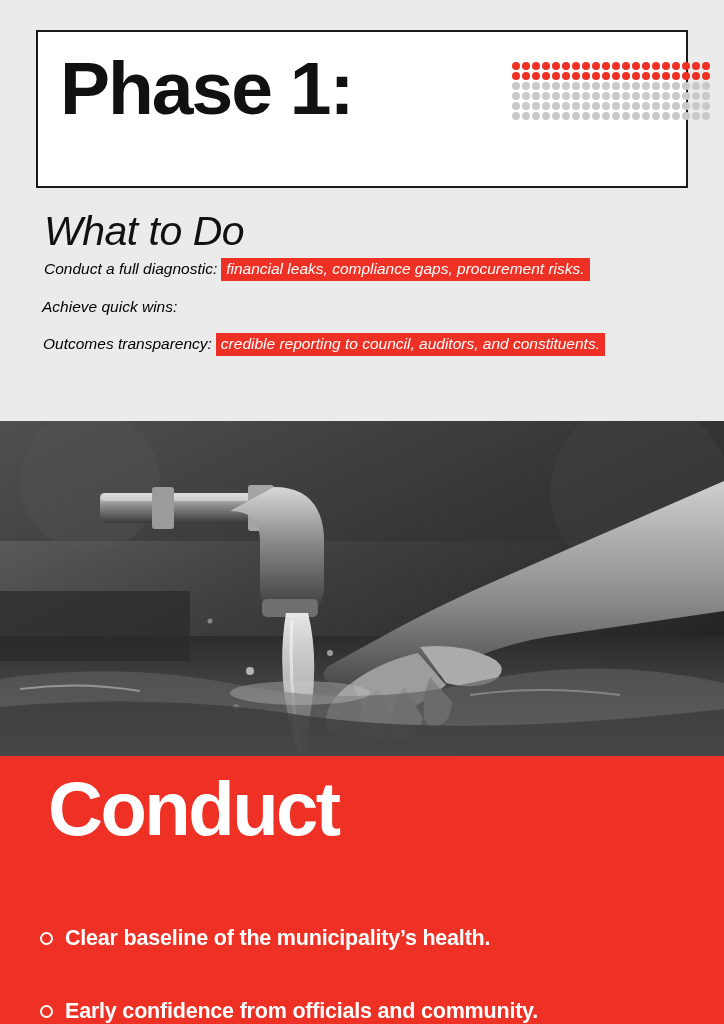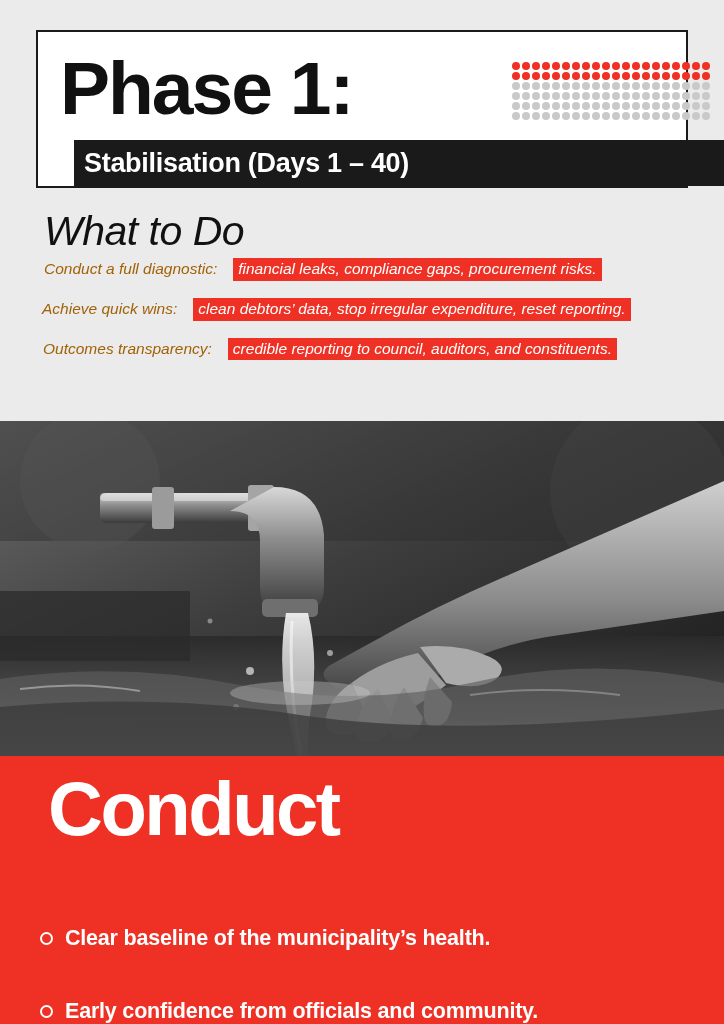--- a/index.html
+++ b/index.html
@@ -287,9 +287,6 @@
           <span class="dot" style="background: rgb(201, 201, 201);"></span>
           <span class="dot" style="background: rgb(201, 201, 201);"></span>
         </div>
-    </div>
-    <div class="subtitle-bar">
-      <div class="sub-text">Stabilisation (Days 1 – 40)</div>
     </div>
   </div>
 

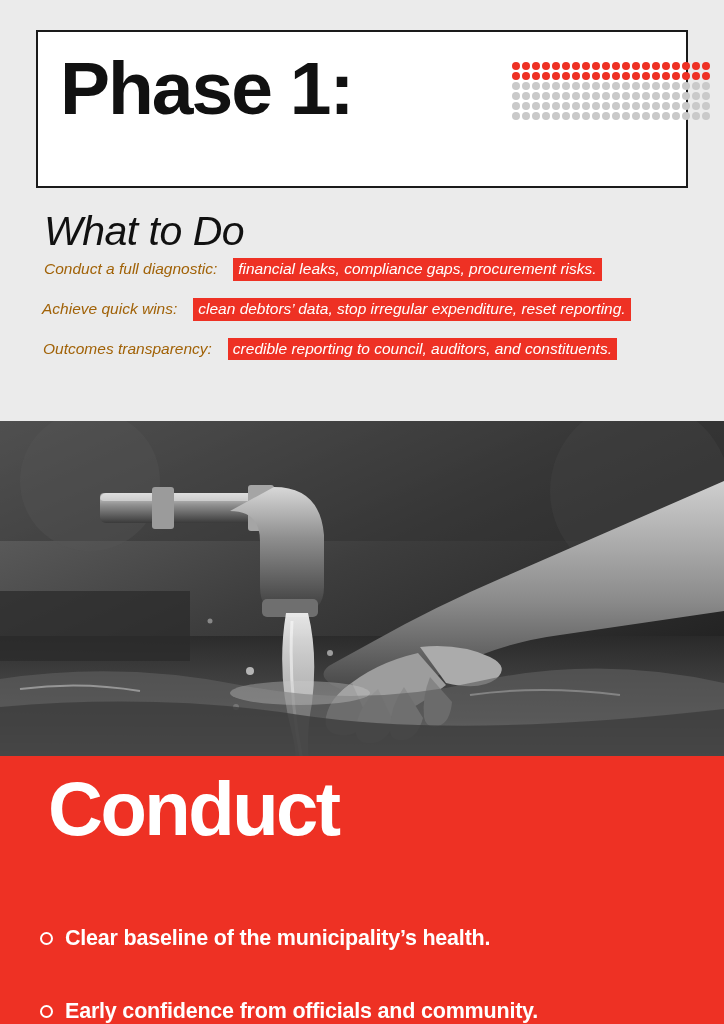--- a/index.html
+++ b/index.html
@@ -90,9 +90,9 @@
     font-style: italic;
   }
   .todo-lead {
-    color: #a16207;
+    color: #000000;
     white-space: nowrap;
-    padding-right: 16px;
+    padding-right: 4px;
   }
   .todo-hl {
     background: #ee3124;

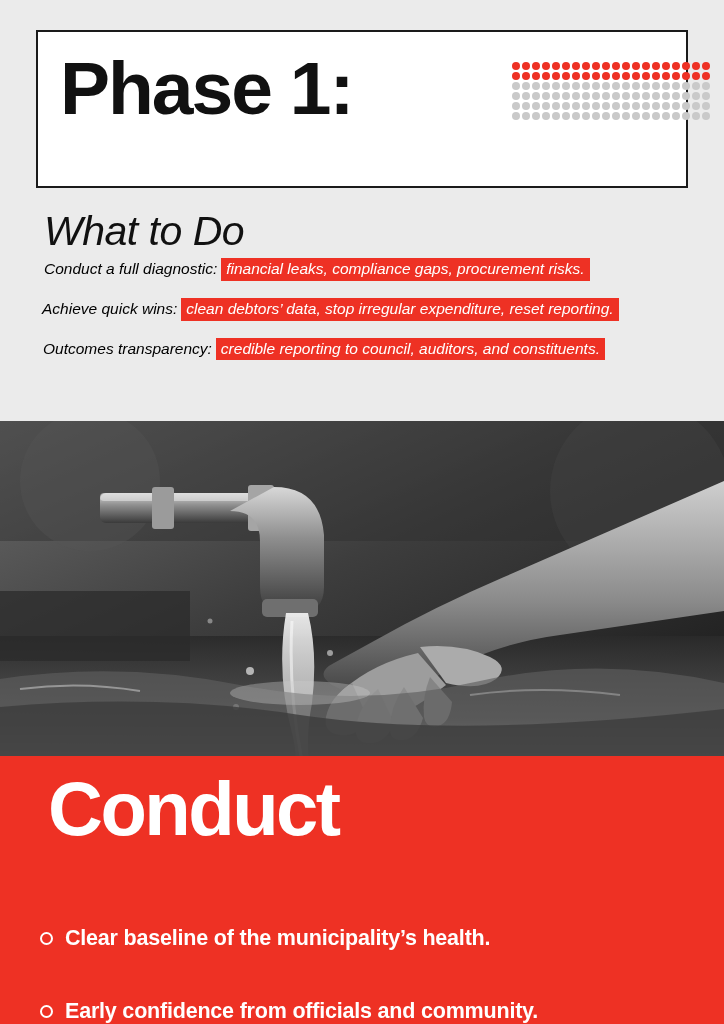--- a/index.html
+++ b/index.html
@@ -299,7 +299,6 @@
     </div>
     <div class="todo-item i2">
       <span class="todo-lead">Achieve quick wins:</span>
-      <span class="todo-hl">clean debtors’ data, stop irregular expenditure, reset reporting.</span>
     </div>
     <div class="todo-item i3">
       <span class="todo-lead">Outcomes transparency:</span>

